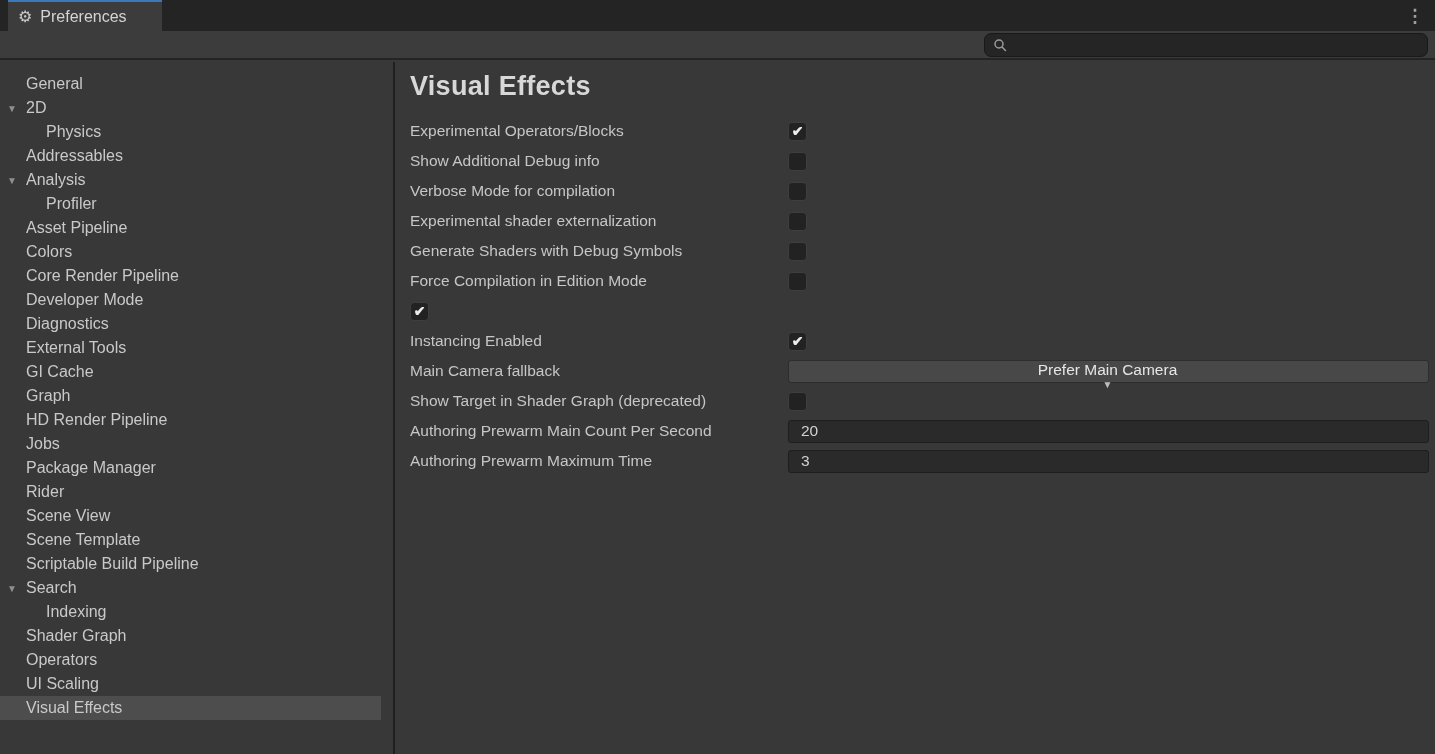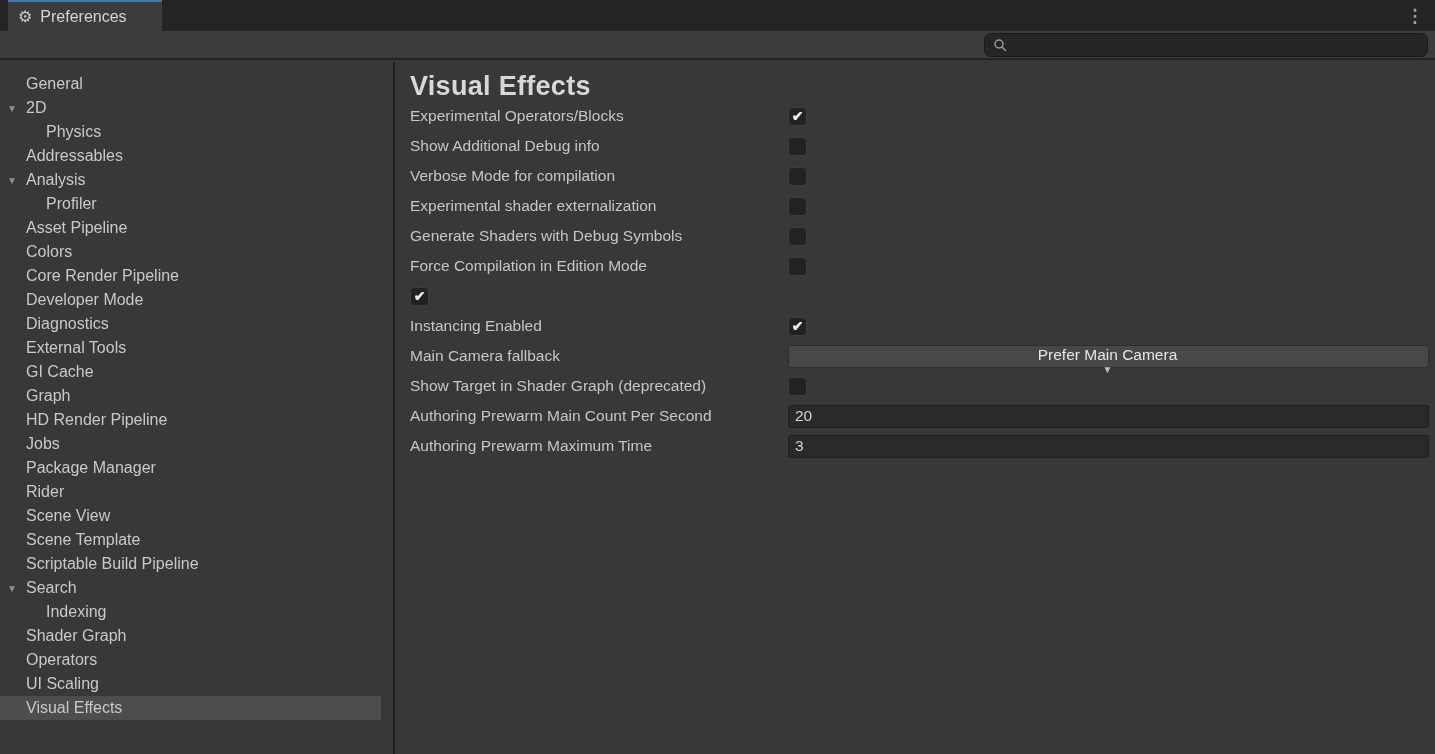--- a/index.html
+++ b/index.html
@@ -48,7 +48,7 @@
   
   .main-title { padding:9px 0 0 15px; color:#d8d8d8; font-size:27px; font-weight:700;
                 line-height:30px; letter-spacing:0.3px; }
-  .settings { }
+  .settings { margin-top:15px; }
   .setting-row { display:flex; align-items:center; height:30px; padding-left:15px; }
   .r-label { flex:0 0 378px; color:#c6c6c6; font-size:15.5px; white-space:nowrap;
              overflow:hidden; }

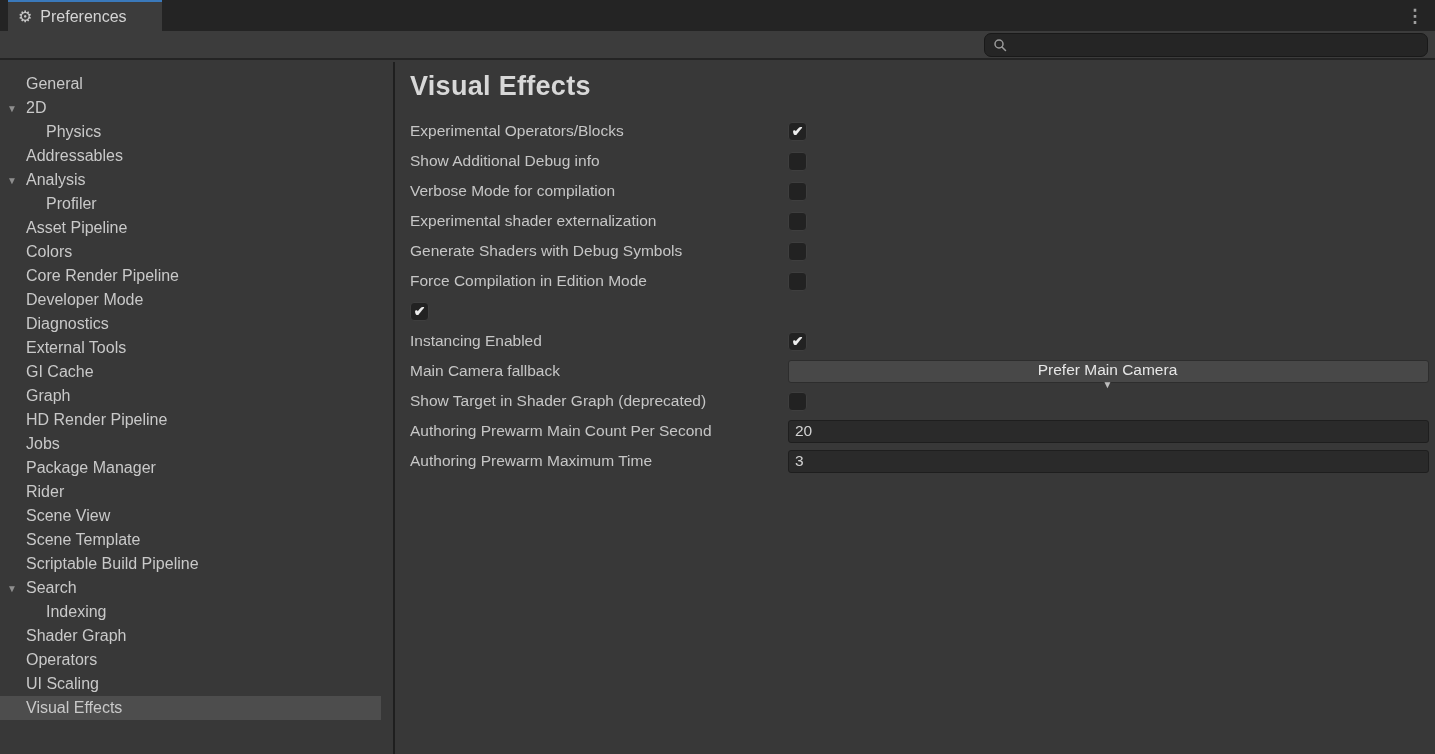--- a/index.html
+++ b/index.html
@@ -63,7 +63,7 @@
   .dd-value { flex:1; color:#e6e6e6; font-size:15.5px; white-space:nowrap; }
   .dd-arrow { color:#bdbdbd; font-size:10px; }
   .textfield { width:100%; height:23px; background:#2a2a2a; border:1px solid #1e1e1e;
-               border-radius:3px; color:#d2d2d2; font-size:15.5px; padding:0 6px;
+               border-radius:3px; color:#d2d2d2; font-size:15.5px; padding:0 12px;
                font-family:inherit; outline:none; }
 </style>
 </head>

